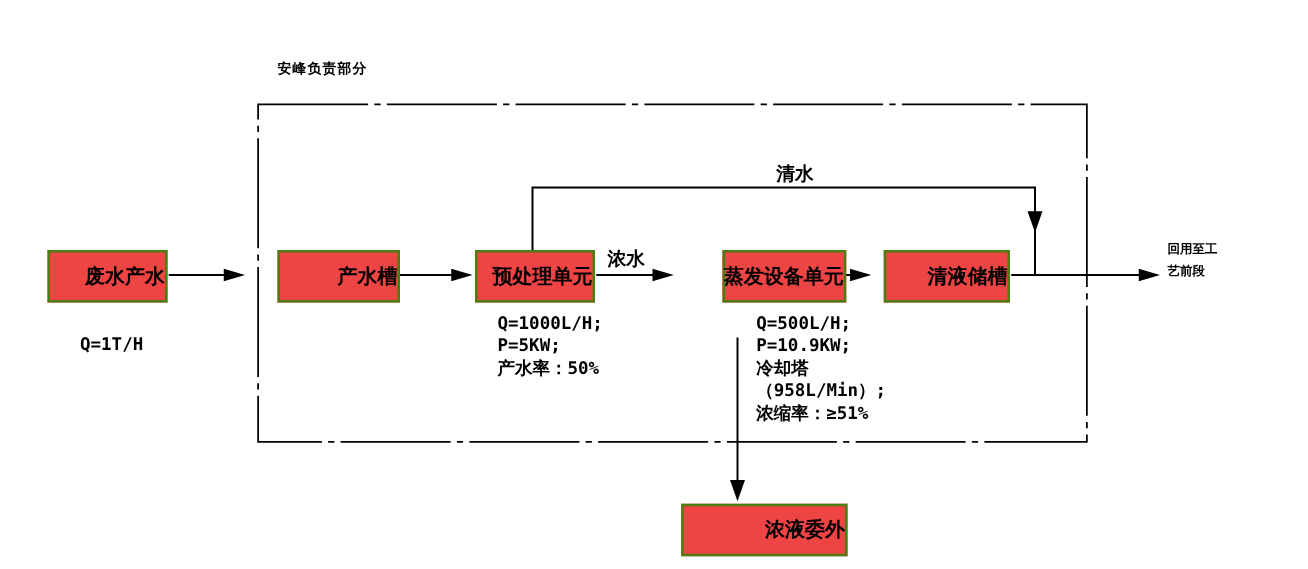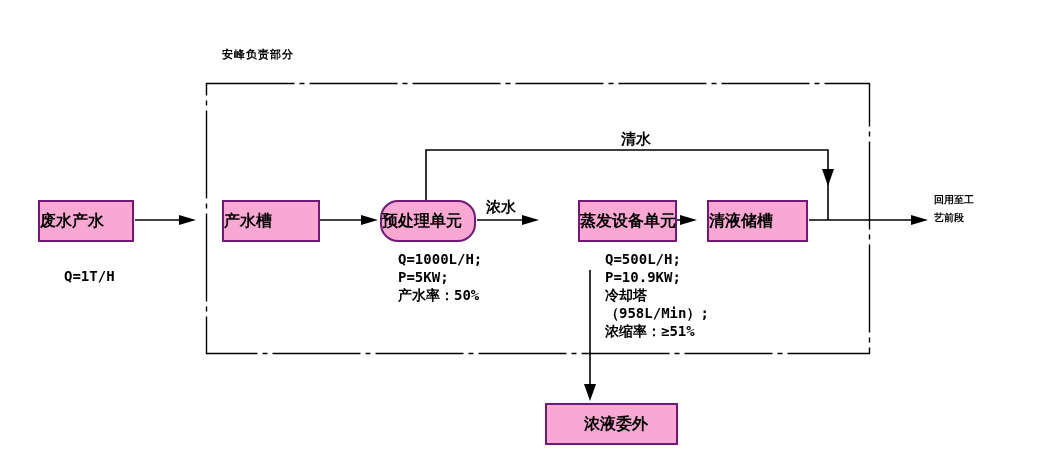--- a/index.html
+++ b/index.html
@@ -26,11 +26,11 @@
   .node {
     position: absolute;
     height: 38px;
-    border: 2px solid #701a75;
-    background: #f9a8d4;
+    border: 2px solid #4d7c0f;
+    background: #ef4444;
     display: flex;
     align-items: center;
-    justify-content: flex-start;
+    justify-content: flex-end;
     font-size: 16px;
     font-weight: bold;
     white-space: nowrap;

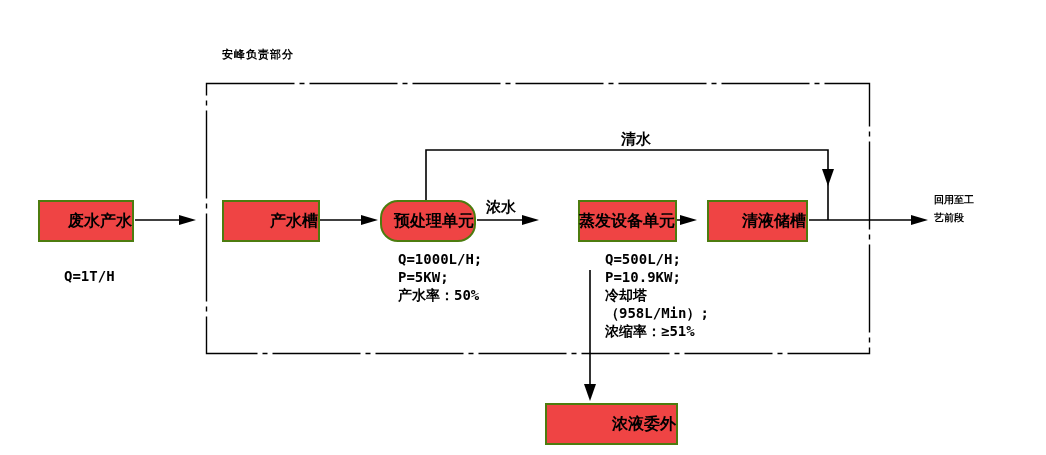--- a/index.html
+++ b/index.html
@@ -69,7 +69,7 @@
   
   .node-wastewater   { left: 38px;  top: 200px; width: 92px; }
   .node-product-tank { left: 222px; top: 200px; width: 94px; }
-  .node-pretreatment { left: 380px; top: 200px; width: 92px; border-radius: 18px; }
+  .node-pretreatment { left: 380px; top: 200px; width: 92px; }
   .node-evaporation  { left: 542px; top: 200px; width: 95px; margin-left: 36px; }
   .node-clear-tank   { left: 707px; top: 200px; width: 97px; }
   .node-concentrate  { left: 545px; top: 403px; width: 92px; padding-left: 37px; }

